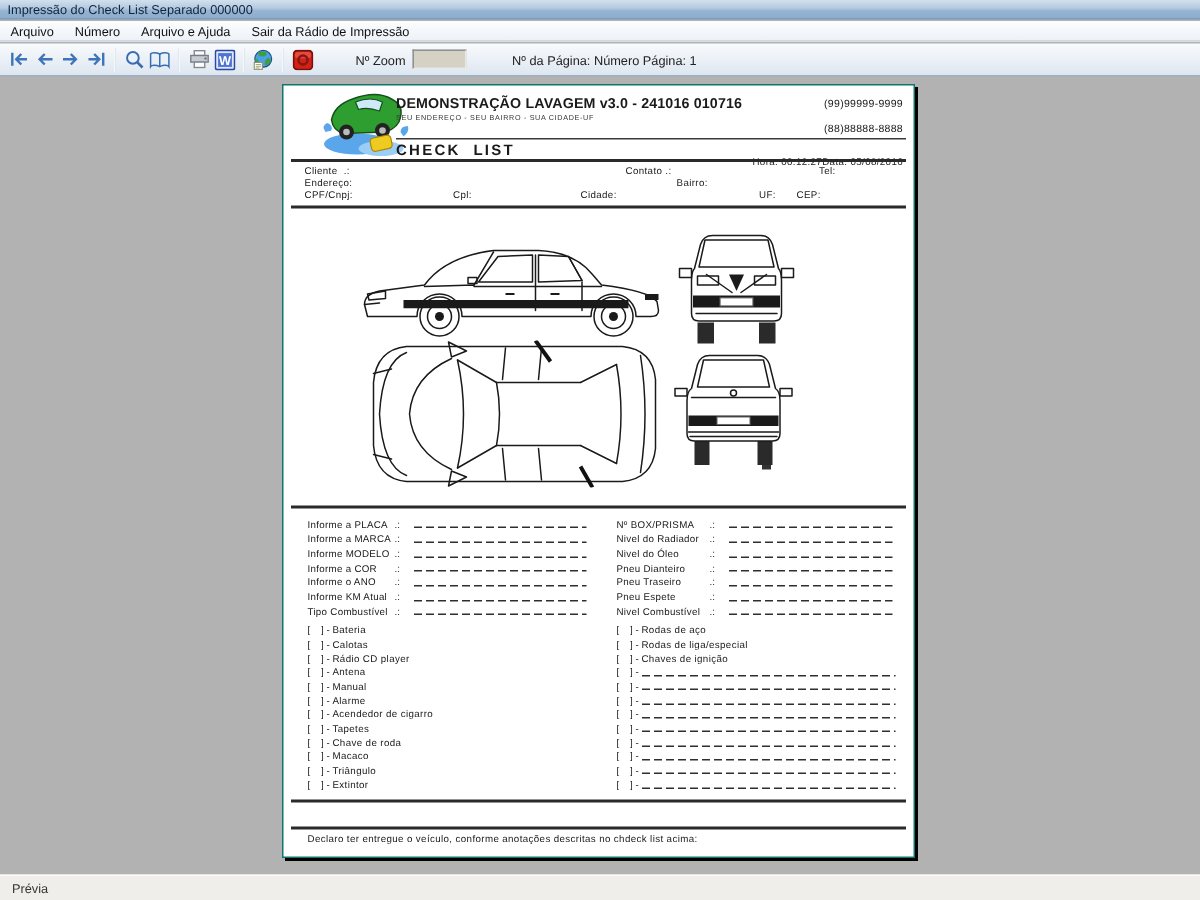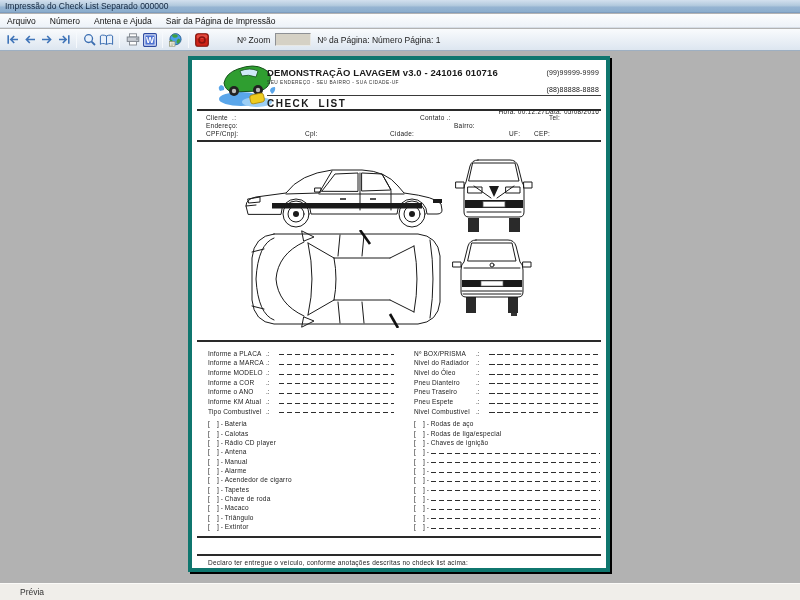--- a/index.html
+++ b/index.html
@@ -80,7 +80,7 @@
   <div class="menubar">
     <div class="menu-item">Arquivo</div>
     <div class="menu-item">Número</div>
-    <div class="menu-item">Antena e Ajuda</div>
+    <div class="menu-item">Arquivo e Ajuda</div>
     <div class="menu-item">Sair da Página de Impressão</div>
   </div>
 

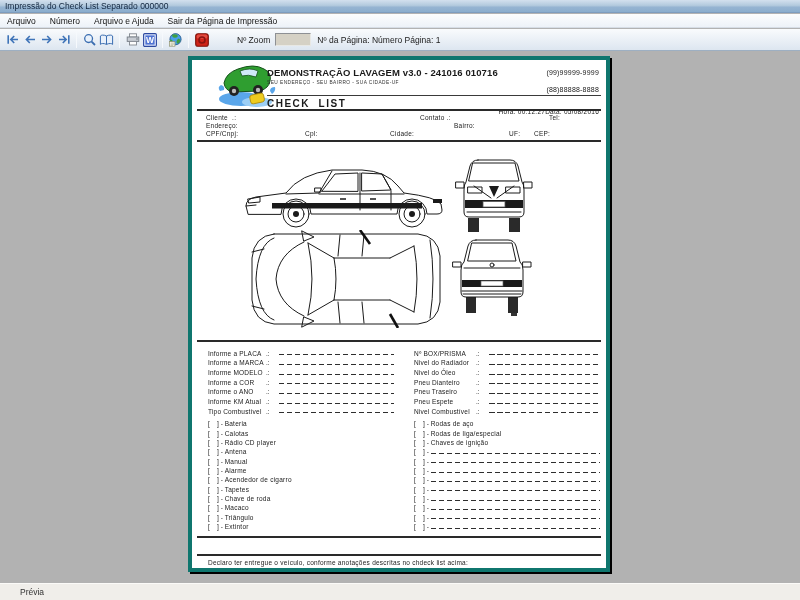--- a/index.html
+++ b/index.html
@@ -81,7 +81,7 @@
     <div class="menu-item">Arquivo</div>
     <div class="menu-item">Número</div>
     <div class="menu-item">Arquivo e Ajuda</div>
-    <div class="menu-item">Sair da Página de Impressão</div>
+    <div class="menu-item">Sair da Rádio de Impressão</div>
   </div>
 
   <div class="toolbar">

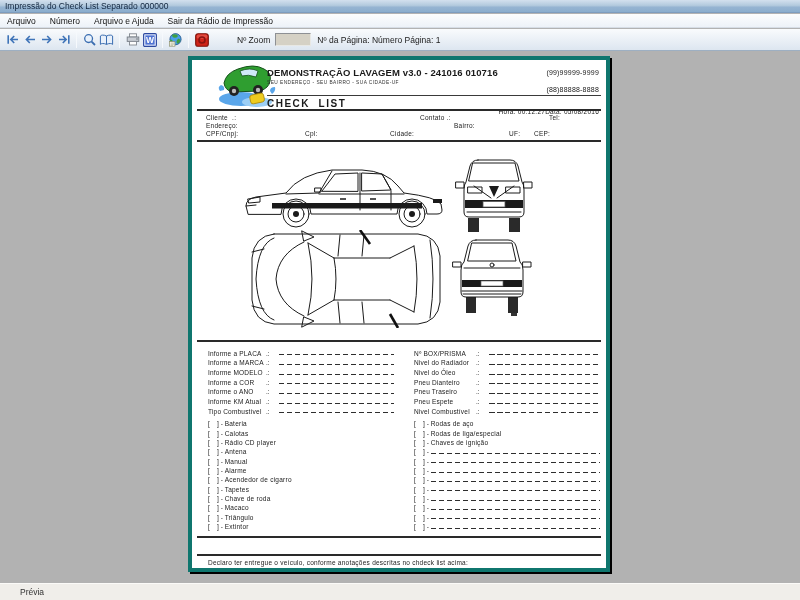--- a/index.html
+++ b/index.html
@@ -31,7 +31,7 @@
   .zoom-input { width:36px; height:13px; margin-left:5px; background:#d5d1c5;
     border:1px solid #8d9094; border-bottom-color:#e8e8e4; border-right-color:#e8e8e4;
     font-size:8px; font-family:"Liberation Sans",sans-serif; padding:0 2px; }
-  .page-info { margin-left:6px; }
+  .page-info { margin-left:30px; }
 
   
   .preview { position:absolute; top:52px; left:0; right:0; bottom:17px; background:#b2b2b2; }

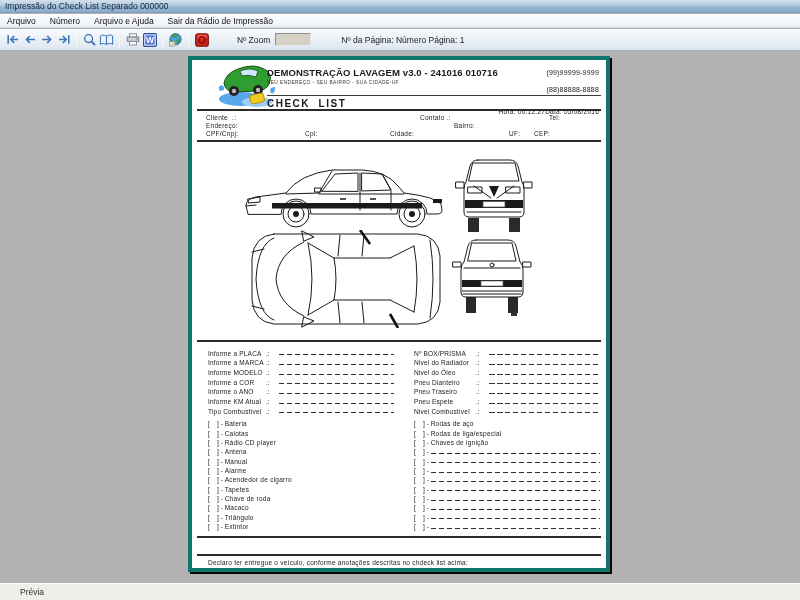--- a/index.html
+++ b/index.html
@@ -36,7 +36,7 @@
   
   .preview { position:absolute; top:52px; left:0; right:0; bottom:17px; background:#b2b2b2; }
   .page { position:absolute; left:188px; top:4px; width:422px; height:516px; background:#fff;
-    border:4px solid #0f766e; box-shadow:2px 2px 0 #000; }
+    border:1px solid #0f766e; box-shadow:2px 2px 0 #000; }
   .doc { position:relative; width:100%; height:100%; color:#1a1a1a; }
   .abs { position:absolute; }
   .hl { position:absolute; background:#3a3a3a; height:1px; }

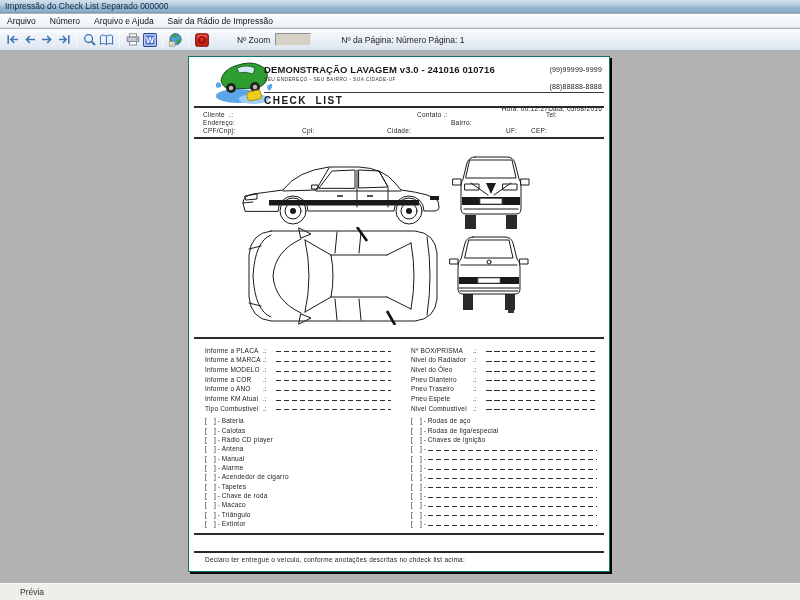--- a/index.html
+++ b/index.html
@@ -63,7 +63,7 @@
   
   .statusbar { position:absolute; bottom:0; left:0; right:0; height:17px; background:#f0eeea;
     border-top:1px solid #fbfaf8; }
-  .statusbar-text { font-size:8.5px; line-height:16px; padding-left:20px; color:#333; }
+  .statusbar-text { font-size:8.5px; line-height:16px; padding-left:8px; color:#333; }
 
   svg { display:block; }
   .carline { stroke:#1a1a1a; fill:none; stroke-width:1; stroke-linejoin:round; stroke-linecap:round; }

